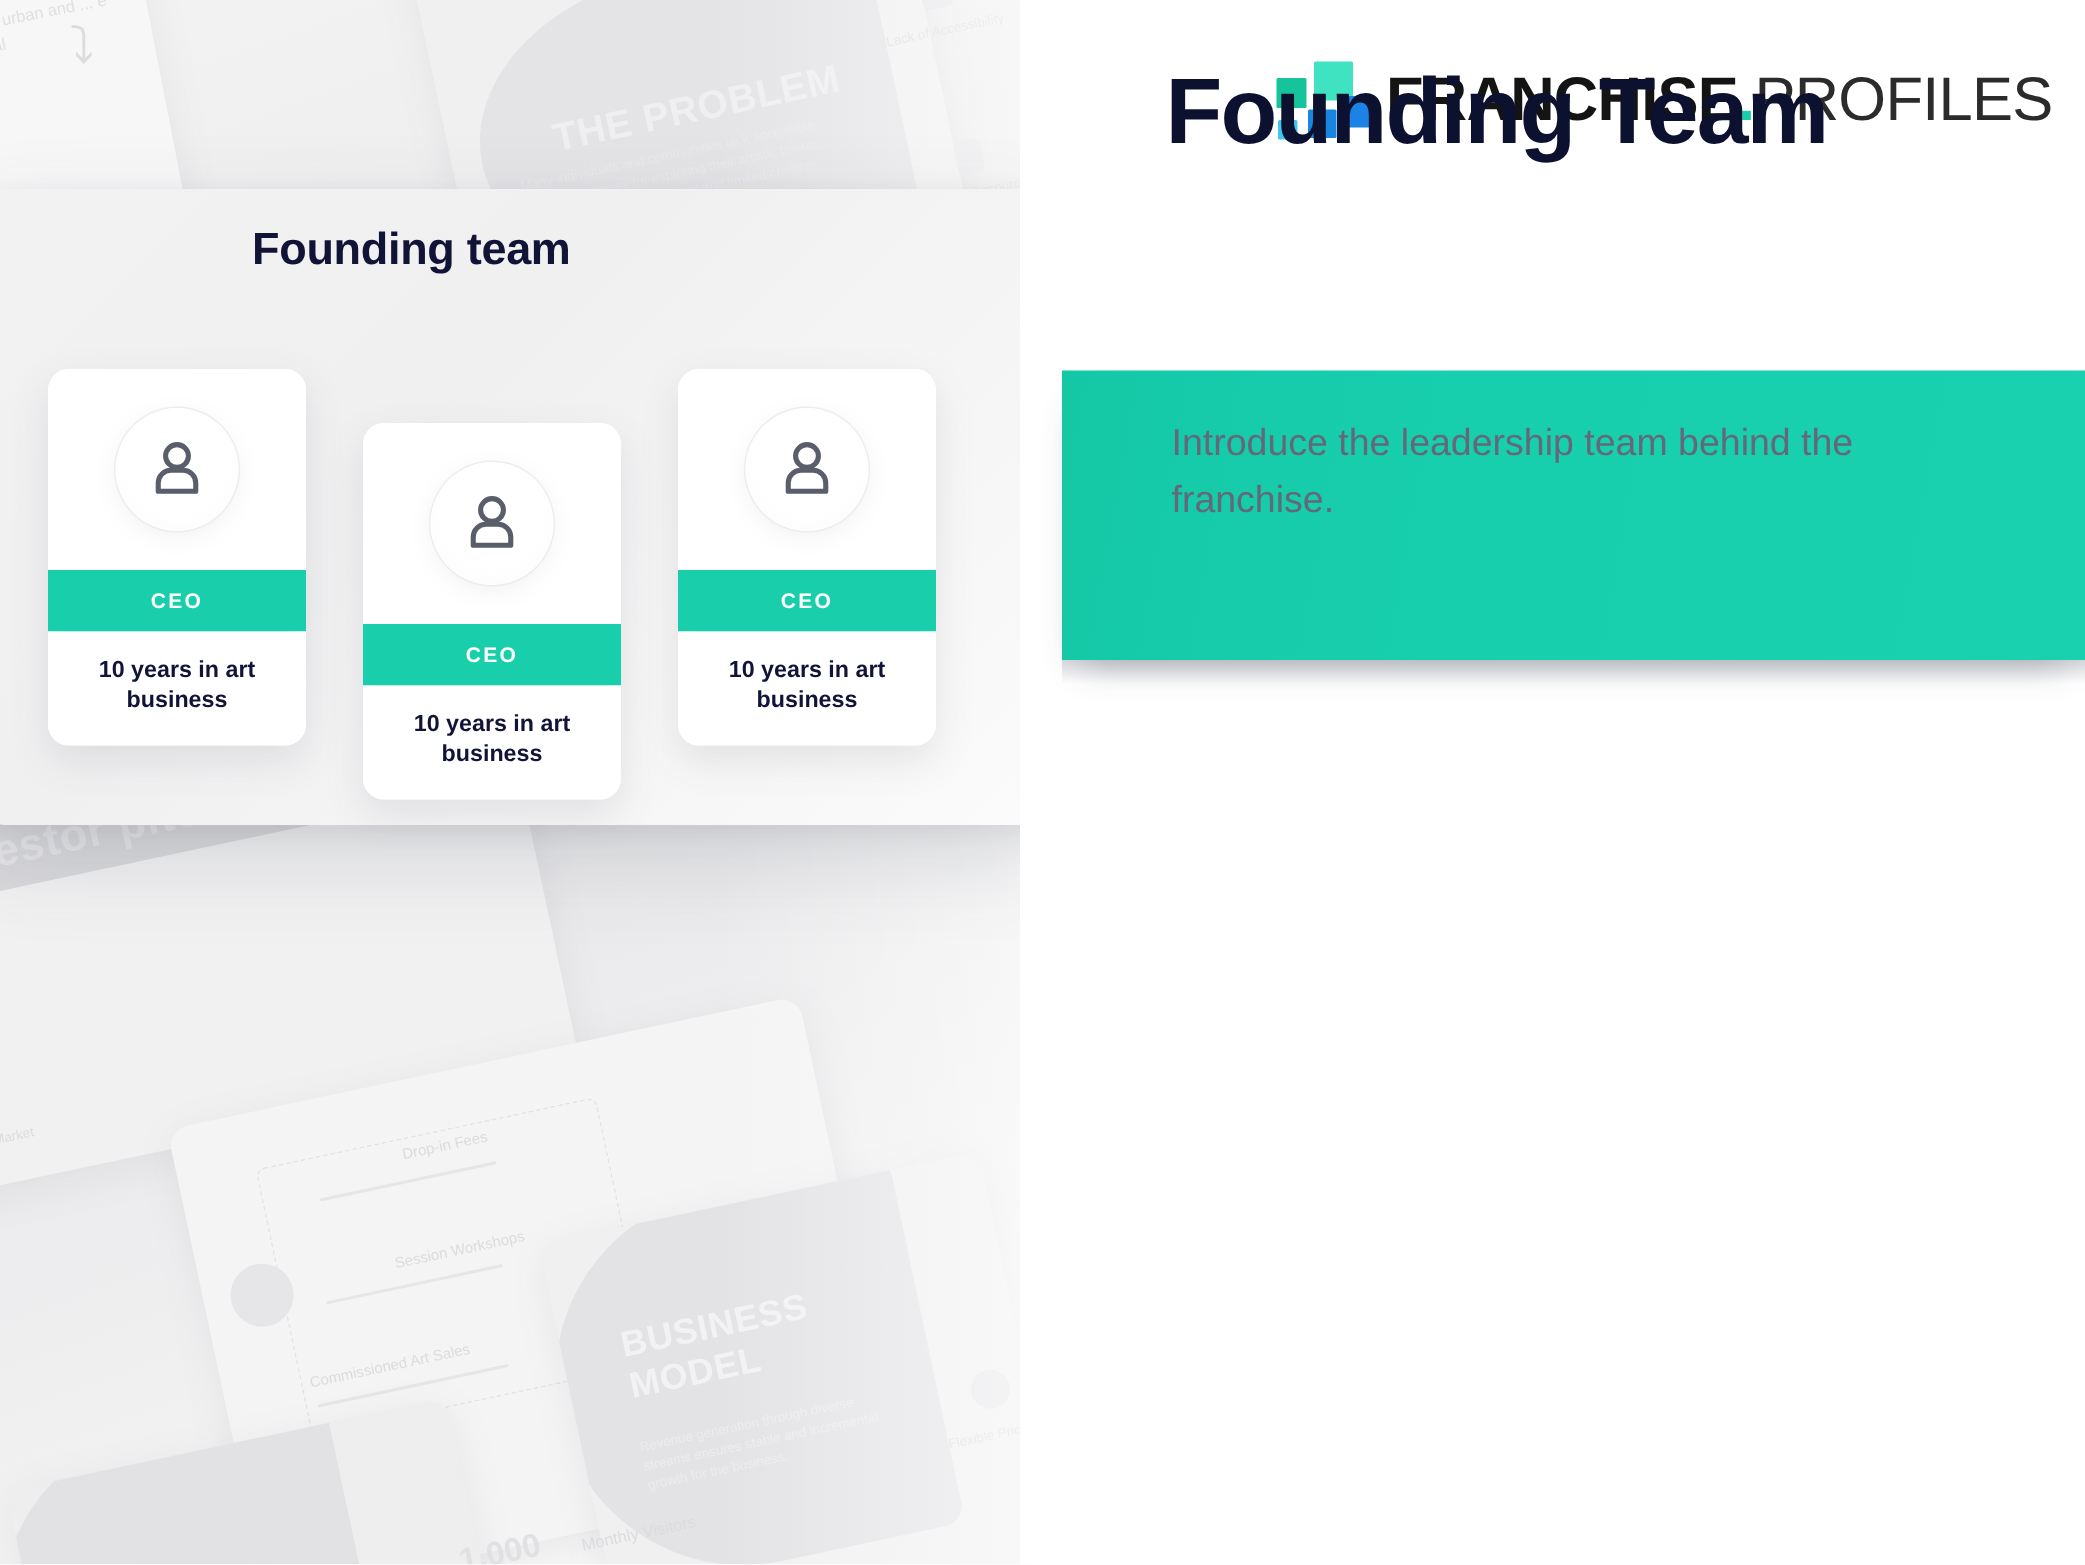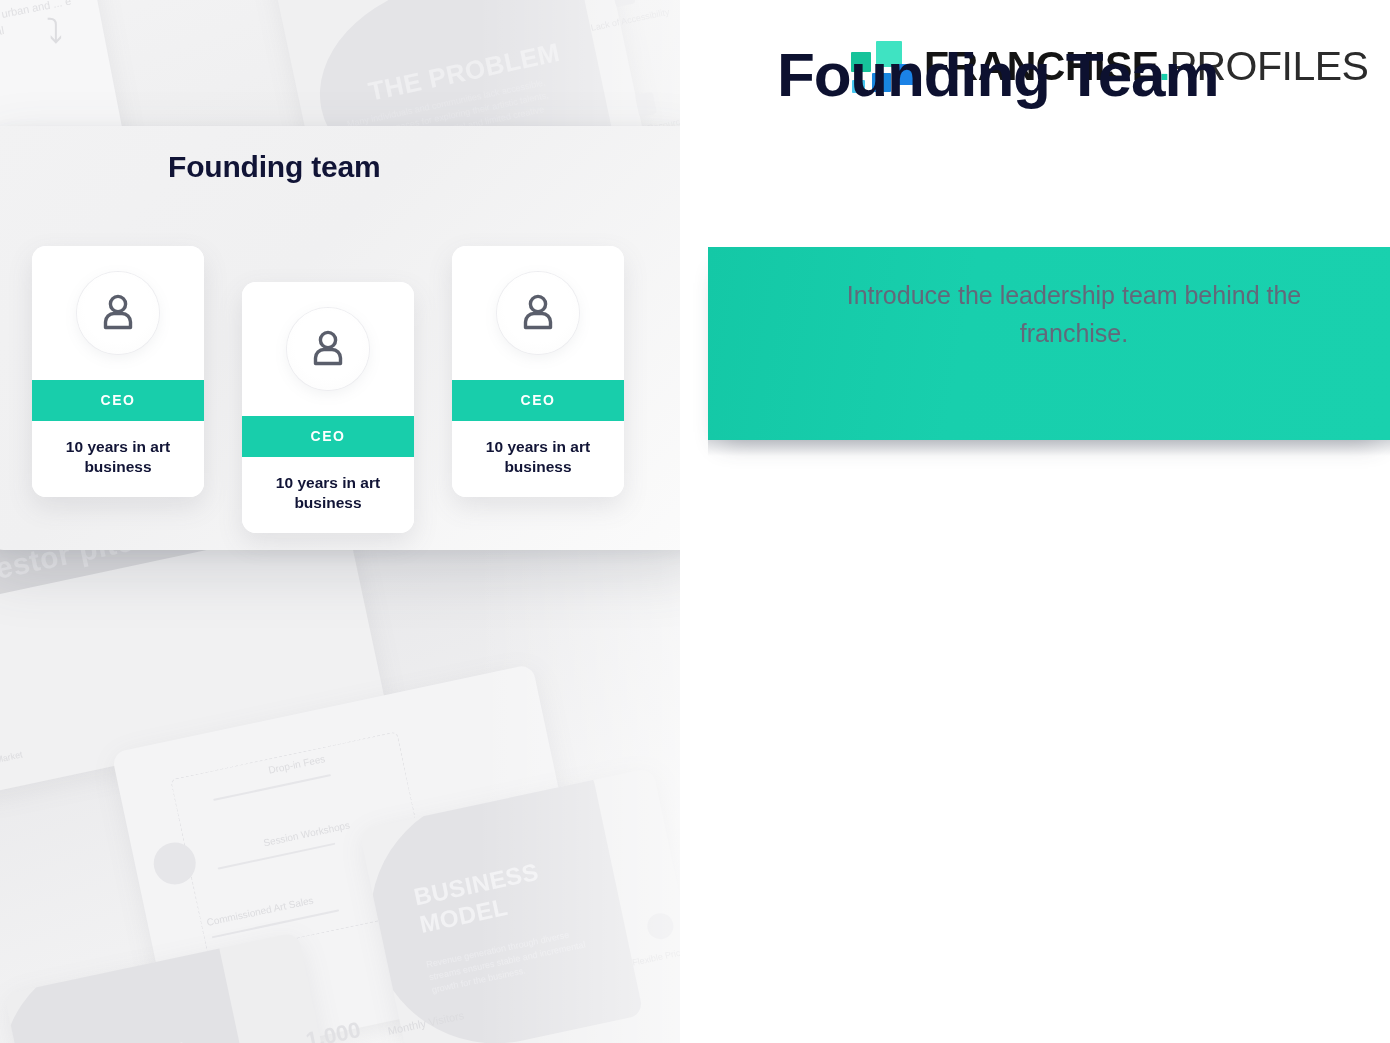--- a/index.html
+++ b/index.html
@@ -169,7 +169,7 @@
 
   
   .copy{
-    position:absolute;left:114px;top:277px;width:560px;text-align:center;
+    position:absolute;left:101px;top:277px;width:560px;
   }
   .copy p{
     margin:0 0 38px;

